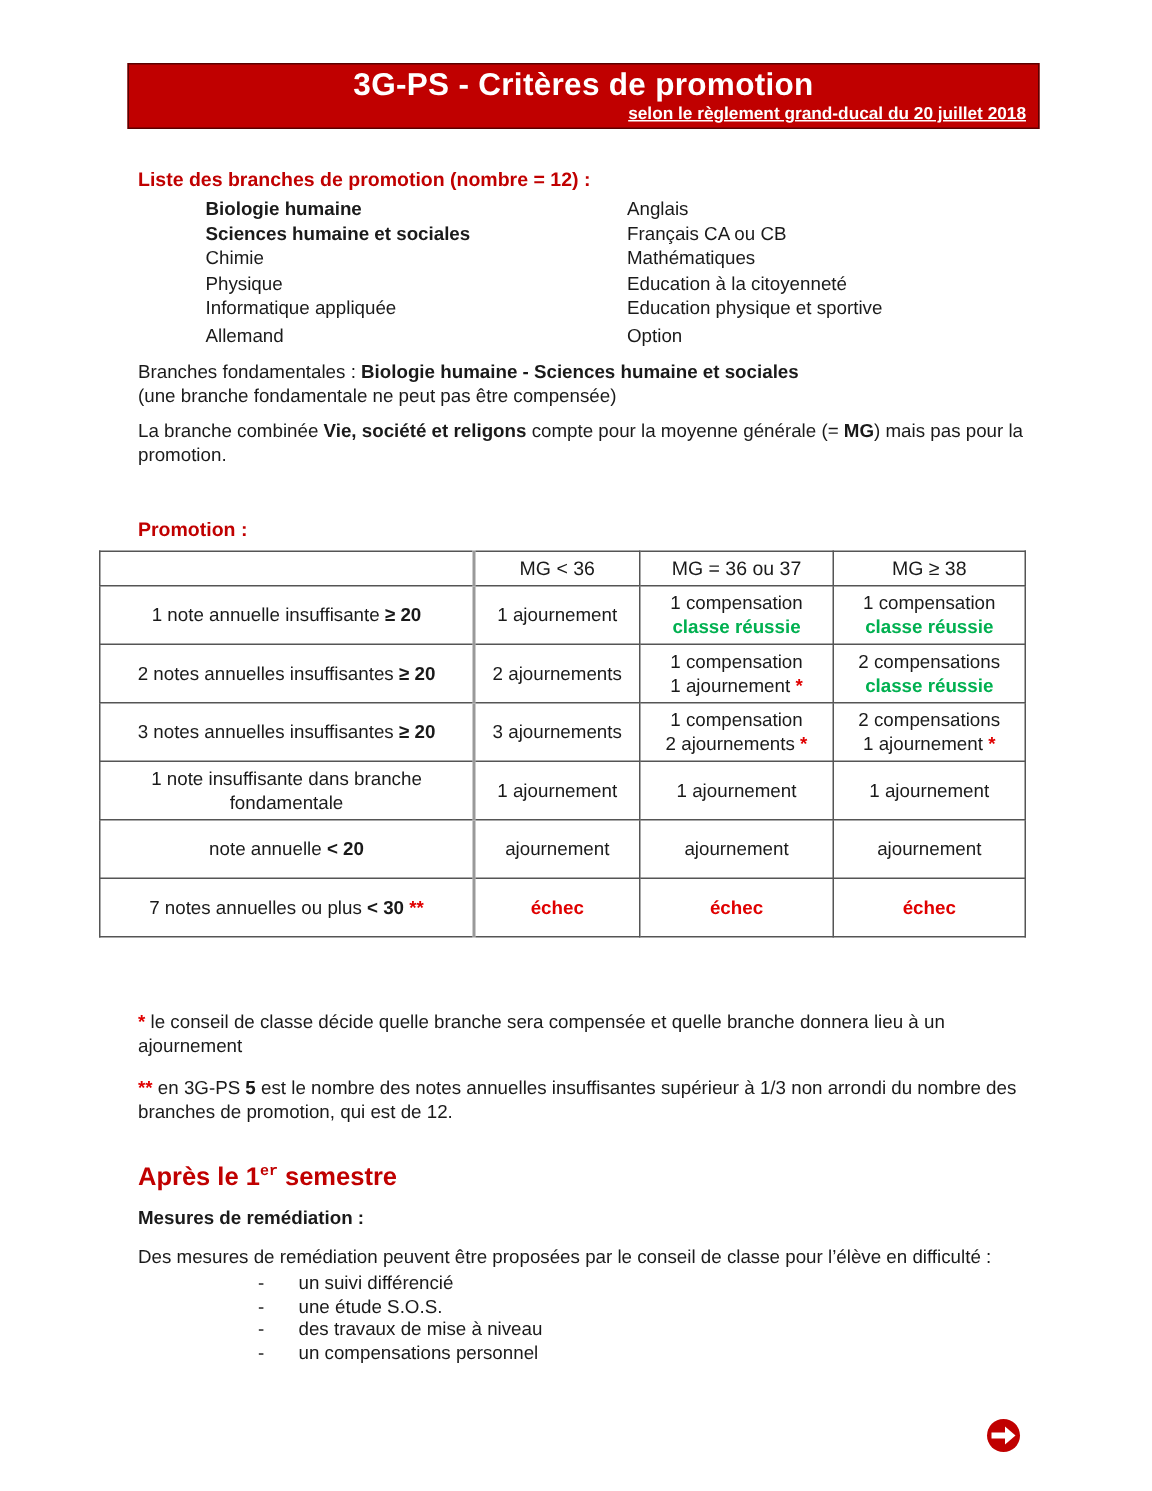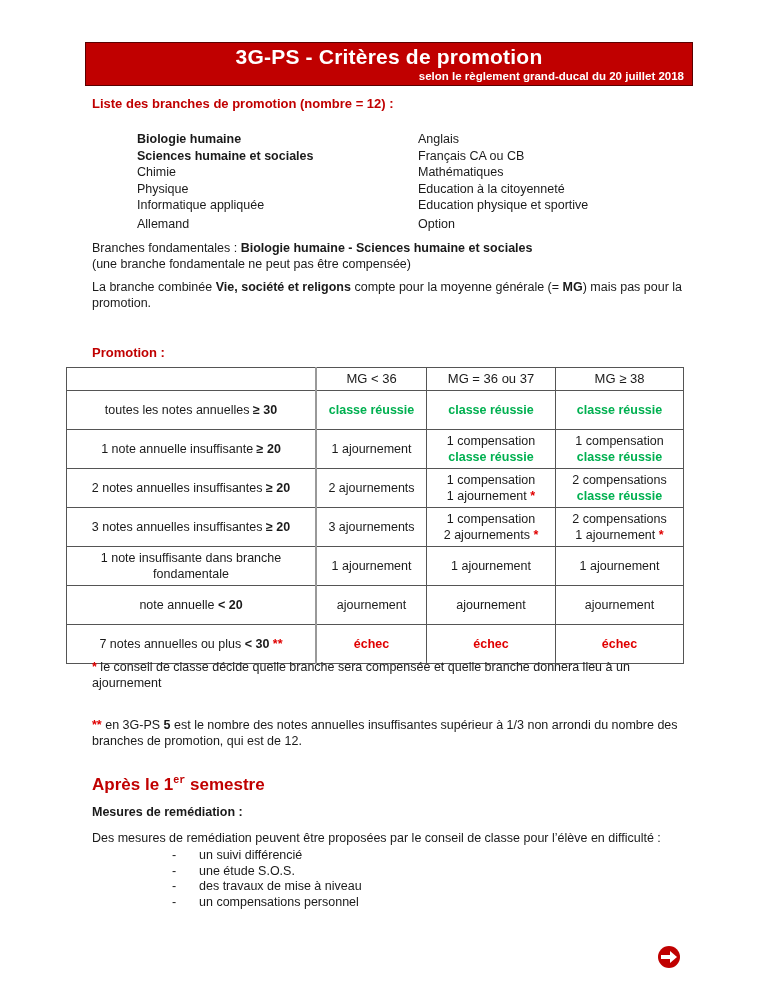--- a/index.html
+++ b/index.html
@@ -9,7 +9,7 @@
       background: #C00000; border: 1px solid #5a0000; box-sizing: border-box; color: #fff; }
     .banner .title { position: absolute; left: 0; right: 0; top: 2px; text-align: center;
       font-size: 21px; font-weight: bold; letter-spacing: 0.2px; }
-    .banner .subtitle { position: absolute; right: 8px; bottom: 3px; font-size: 11.5px; font-weight: bold; }
+    .banner .subtitle { position: absolute; right: 8px; bottom: 3px; font-size: 11.5px; font-weight: bold; text-decoration: underline; }
     .red-h { color: #C00000; font-weight: bold; font-size: 13px; }
     .abs { position: absolute; }
     .branches { position: absolute; left: 137px; top: 131px; width: 480px; }

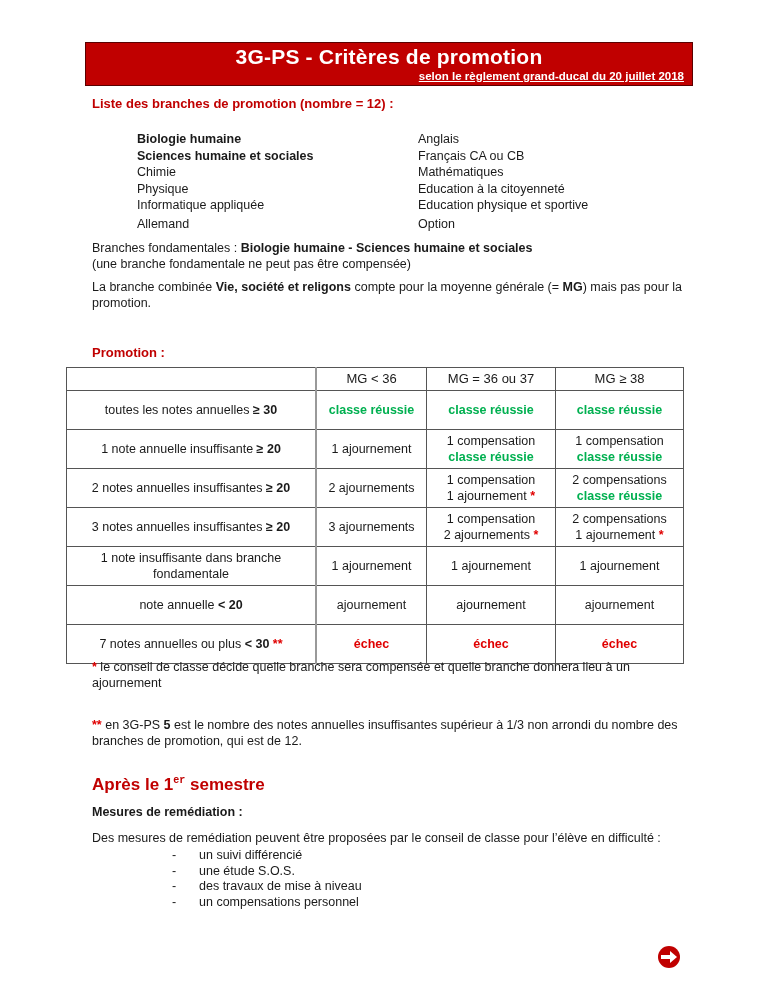--- a/index.html
+++ b/index.html
@@ -46,7 +46,7 @@
   <div class="subtitle">selon le règlement grand-ducal du 20 juillet 2018</div>
 </div>
 
-<div class="abs red-h" style="left:92px; top:96px;">Liste des branches de promotion  (nombre = 12) :</div>
+<div class="abs red-h" style="left:92px; top:112px;">Liste des branches de promotion  (nombre = 12) :</div>
 
 <div class="branches">
   <div class="col c1" id="col-left">

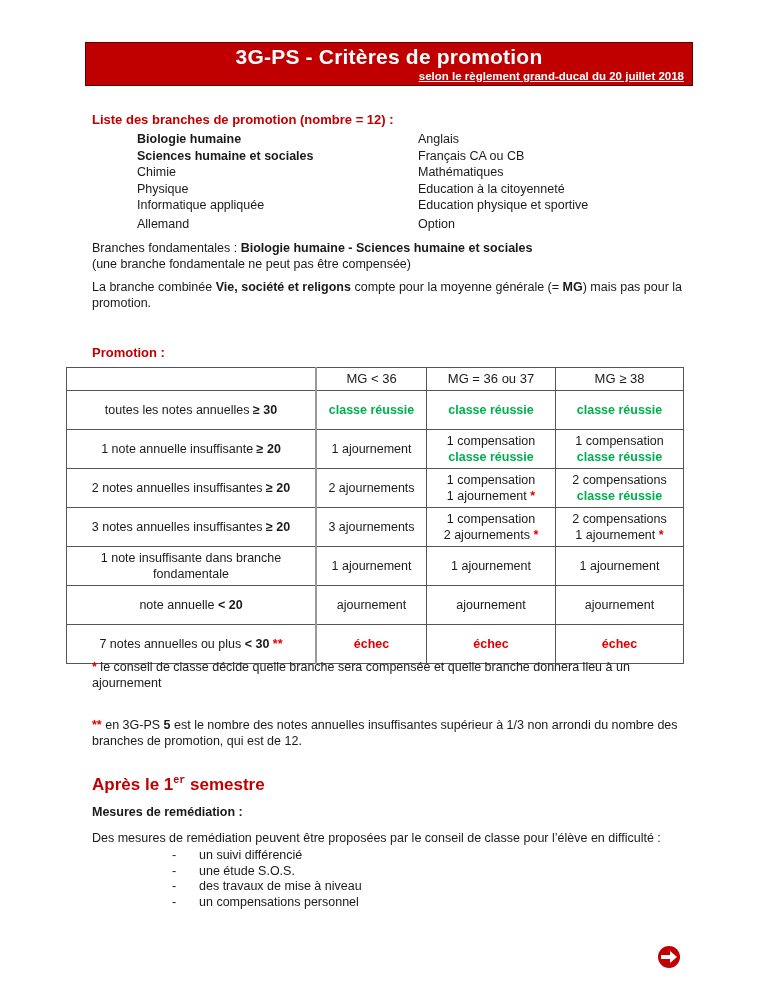--- a/index.html
+++ b/index.html
@@ -85,18 +85,6 @@
         <td class="c1">MG  &lt; 36</td>
         <td class="c2">MG  =  36 ou 37</td>
         <td class="c3">MG  ≥ 38</td>
-      </tr>
-      <tr class="r">
-        <td class="c0"><span>toutes les notes annuelles  </span><span class="b">≥ 30</span></td>
-        <td class="c1">
-          <div><span class="green">classe réussie</span></div>
-        </td>
-        <td class="c2">
-          <div><span class="green">classe réussie</span></div>
-        </td>
-        <td class="c3">
-          <div><span class="green">classe réussie</span></div>
-        </td>
       </tr>
       <tr class="r">
         <td class="c0"><span>1 note annuelle insuffisante  </span><span class="b">≥ 20</span></td>

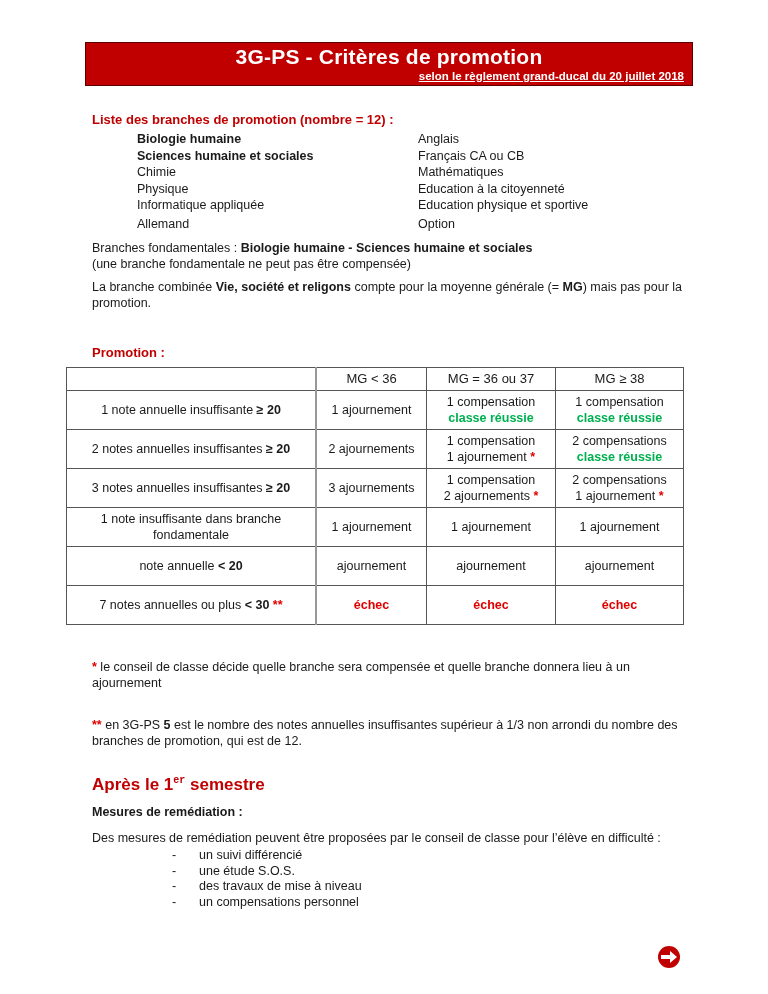--- a/index.html
+++ b/index.html
@@ -167,7 +167,7 @@
     </tbody>
 </table>
 
-<div class="para" style="top:659px; width:600px;">
+<div class="para" style="top:673px; width:600px;">
   <span class="star">*</span><span>  le conseil de classe décide quelle branche sera compensée et quelle branche donnera lieu à un ajournement</span>
 </div>
 <div class="para" style="top:717px; width:605px;">

